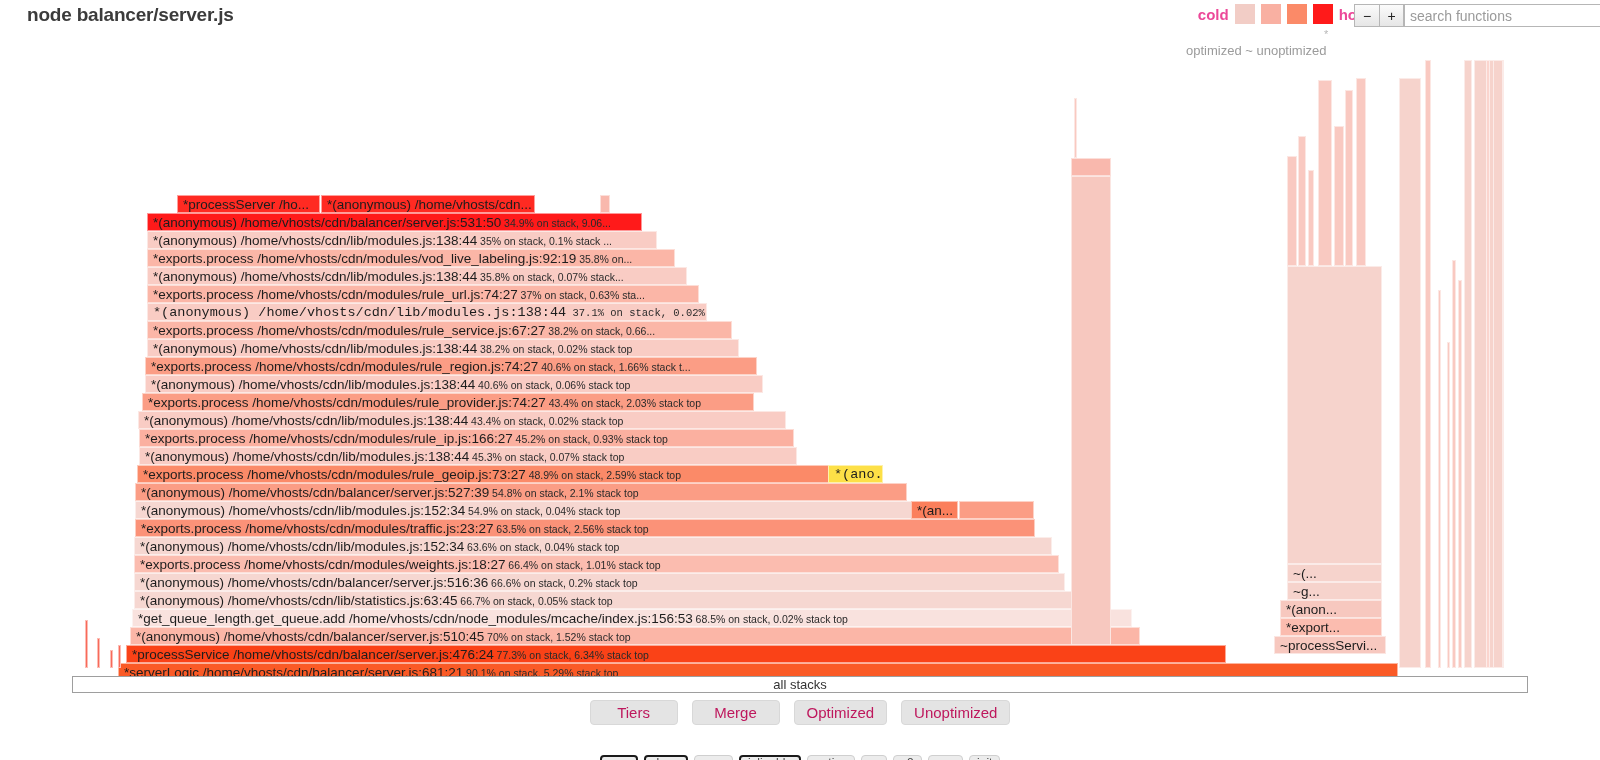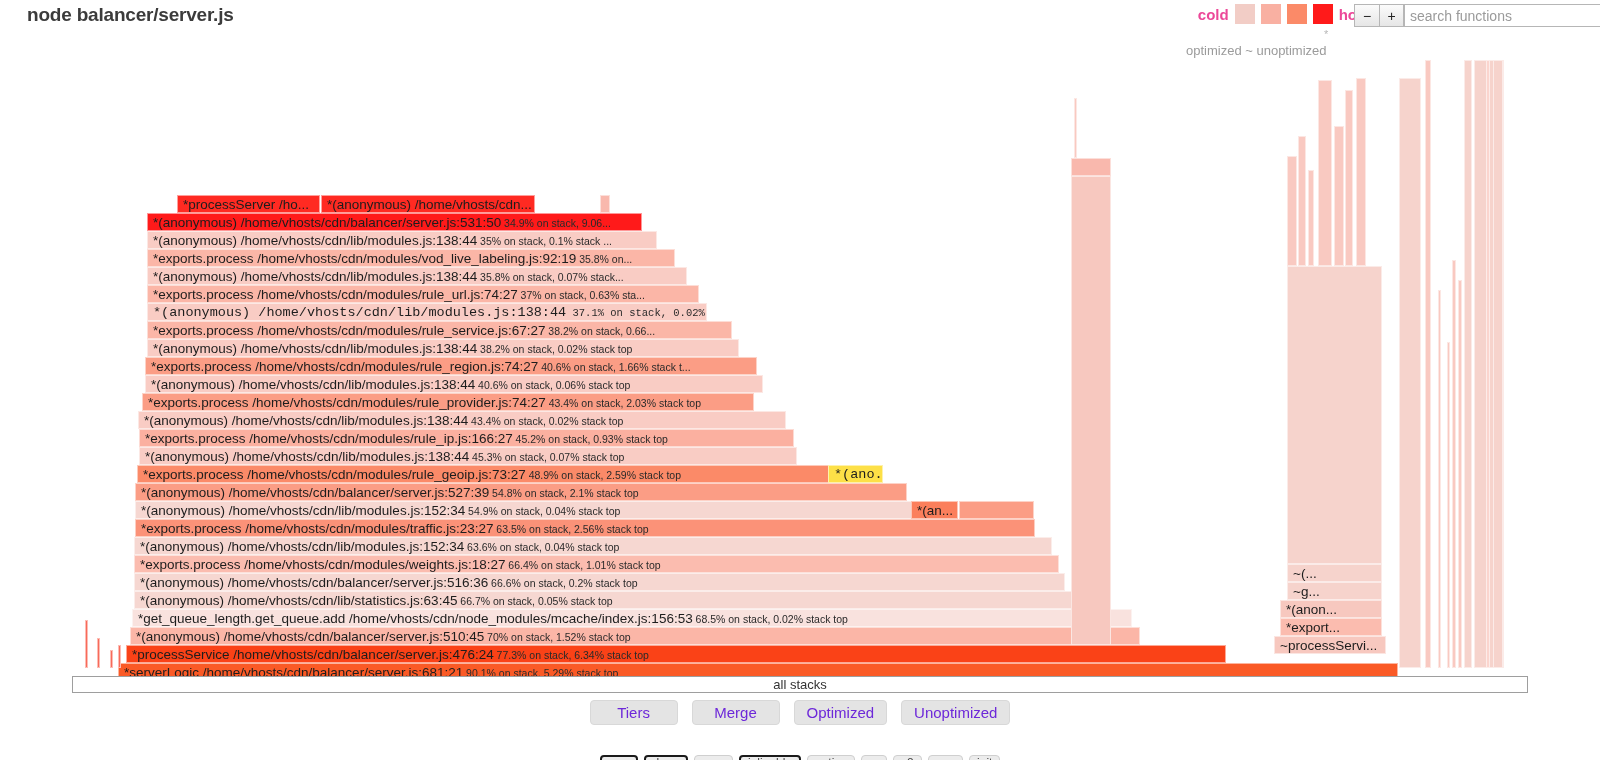--- a/index.html
+++ b/index.html
@@ -41,7 +41,7 @@
   
   #btnrow{position:absolute;left:0;top:700px;width:1600px;display:flex;justify-content:center;gap:14px;}
   #btnrow button{min-width:88px;height:25px;border:1px solid #d8d8d8;border-radius:4px;background:#e4e4e4;
-      font-size:15px;color:#6d28d9;cursor:pointer;font-family:"Liberation Sans",sans-serif;padding:0 12px;}
+      font-size:15px;color:#be185d;cursor:pointer;font-family:"Liberation Sans",sans-serif;padding:0 12px;}
 
   #pillrow{position:absolute;left:0;top:731px;width:1600px;display:flex;justify-content:center;gap:6px;}
   .pill{height:17px;border:1px solid #cfcfcf;border-radius:4px;background:#ececec;font-size:12px;

